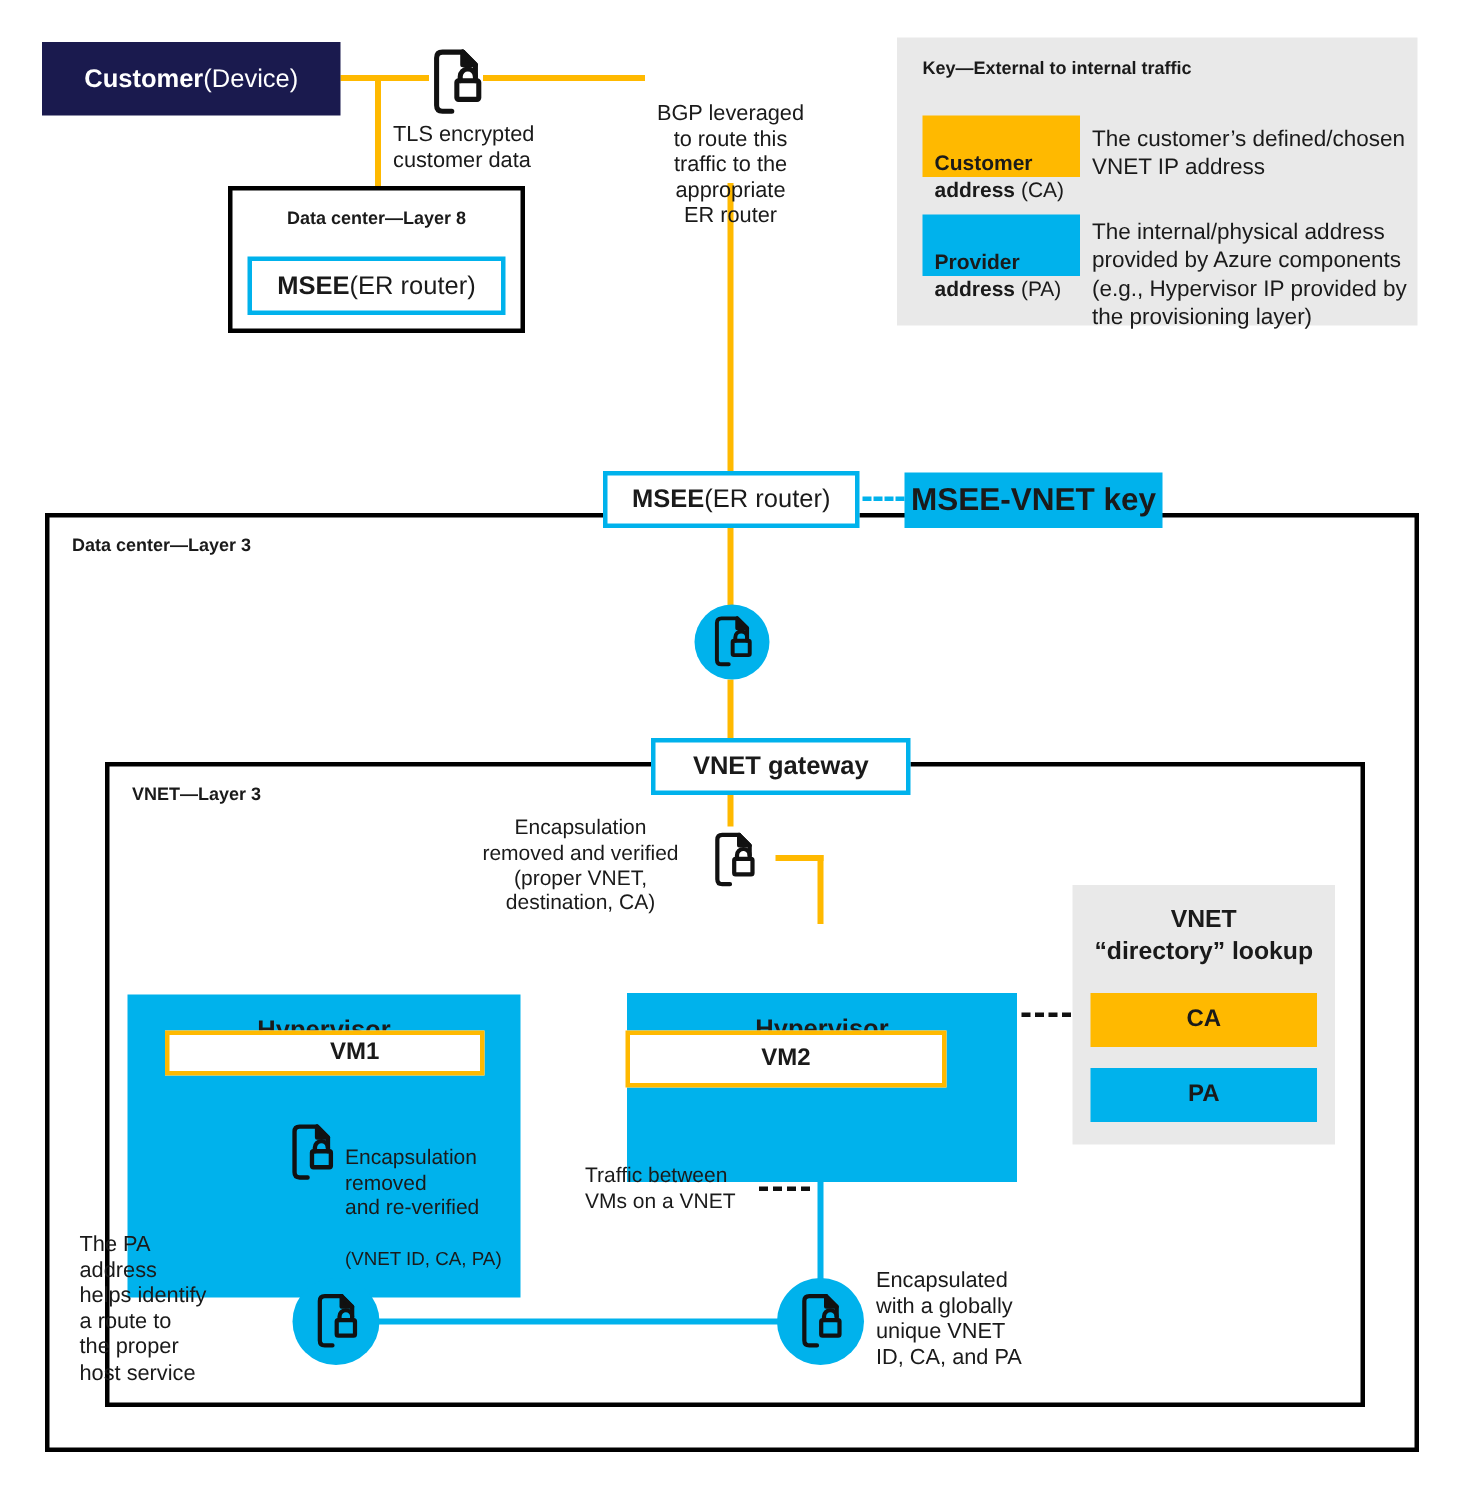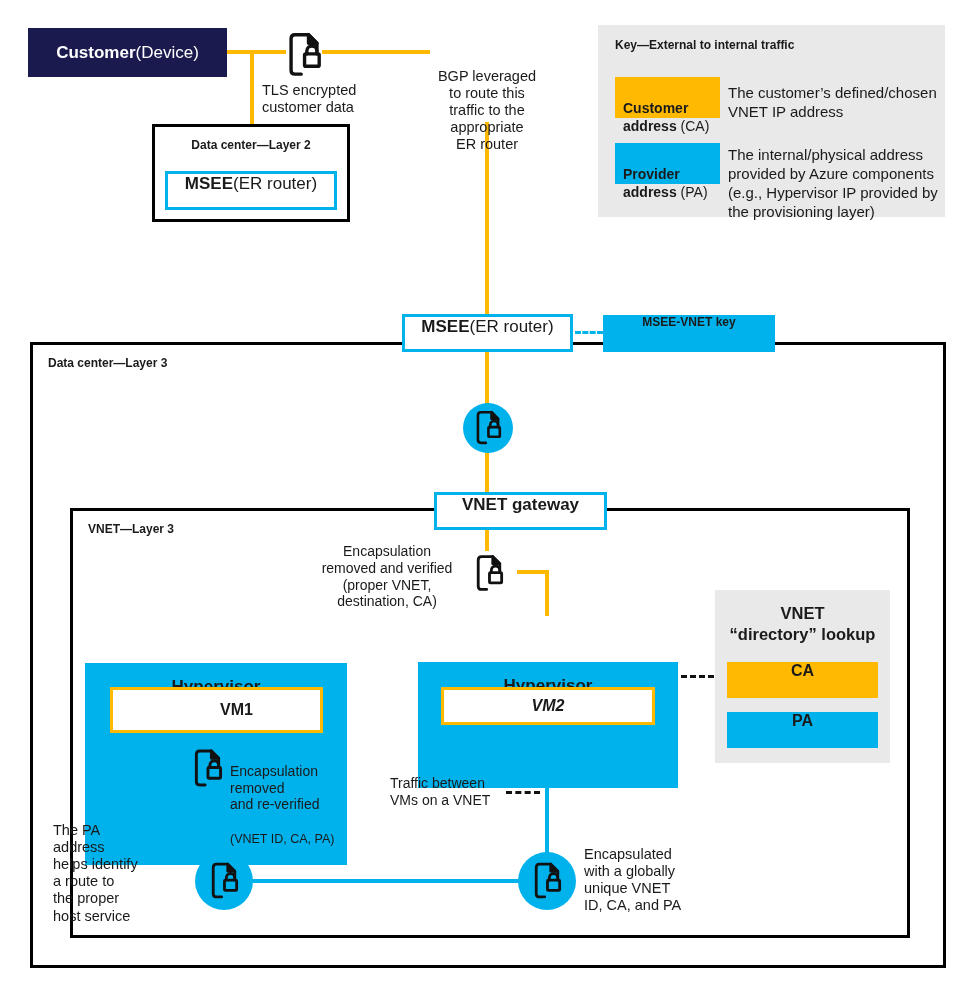--- a/index.html
+++ b/index.html
@@ -82,7 +82,7 @@
 customer data</div>
 
   <div class="abs box-black" style="left:152px;top:124px;width:198px;height:98px;z-index:3;"></div>
-  <div class="abs t-bold center" style="left:152px;top:138px;width:198px;z-index:4;">Data center—Layer 2</div>
+  <div class="abs t-bold center" style="left:152px;top:138px;width:198px;z-index:4;">Data center—Layer 8</div>
   <div class="abs box-cyan-border flexc" style="left:165px;top:171px;width:172px;height:39px;font-size:17px;">
     <span style="font-weight:bold;">MSEE</span>
       <span> (ER router)</span>

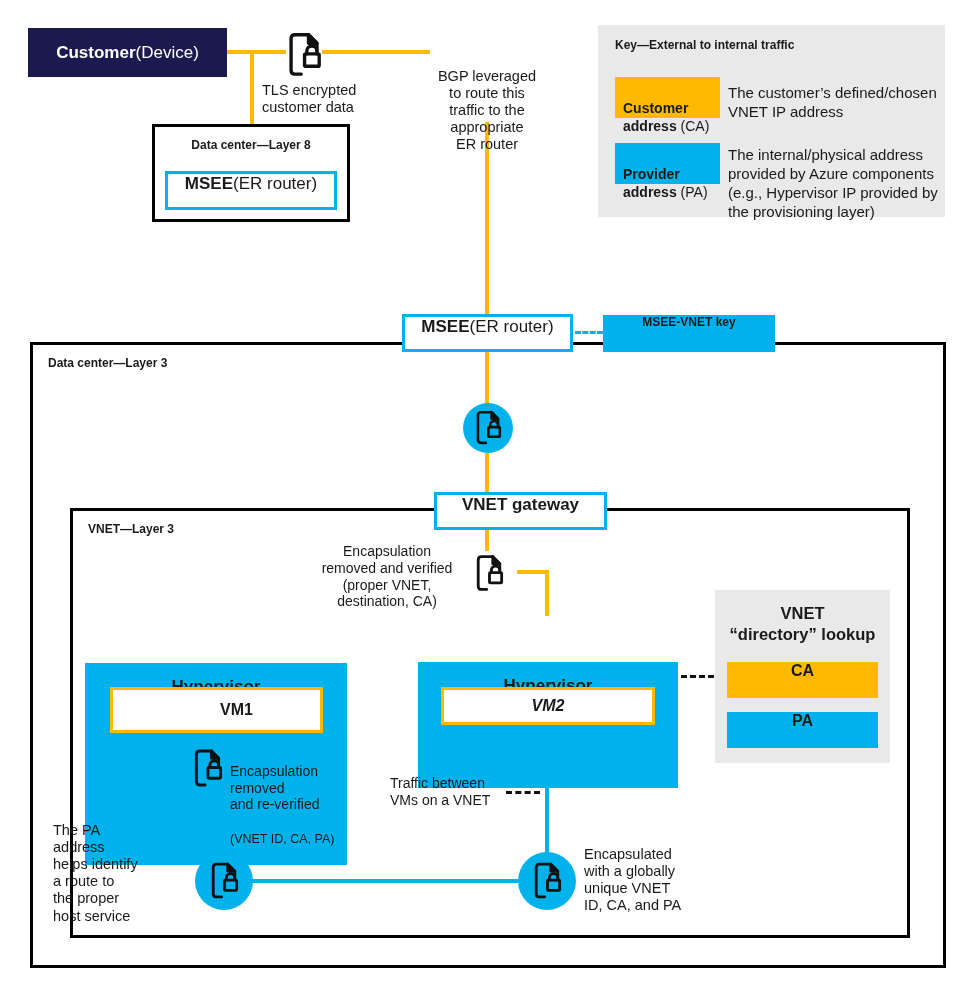--- a/index.html
+++ b/index.html
@@ -31,7 +31,7 @@
   .note-sm{font-size:14px;line-height:1.2;white-space:pre-line;z-index:3;}
   .center{text-align:center;}
   .right{text-align:left;}
-  .flexc{display:flex;justify-content:center;}
+  .flexc{display:flex;align-items:center;justify-content:center;}
   .pre{white-space:pre-line;}
   .chip-label{font-size:14px;line-height:1.3;padding:4px 0 0 8px;white-space:pre-line;}
   .chip-label b{font-weight:bold;}

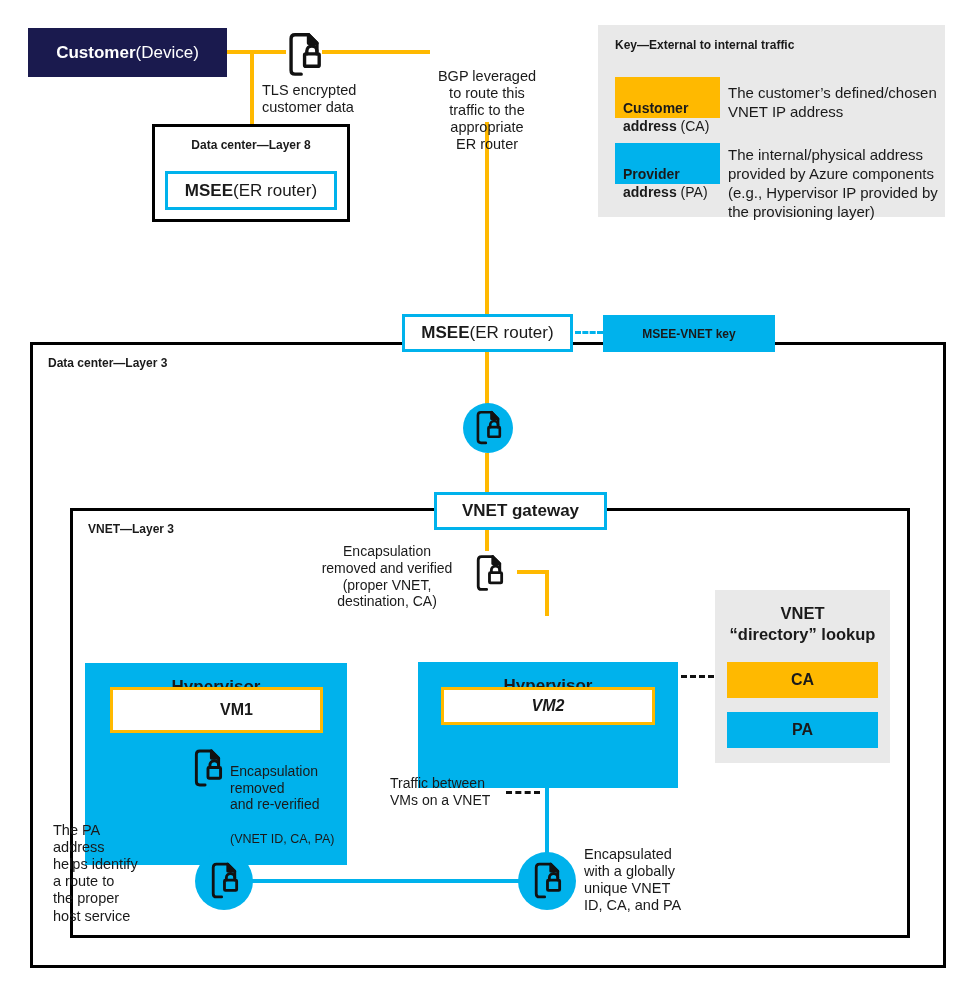--- a/index.html
+++ b/index.html
@@ -111,7 +111,7 @@
       <span> (ER router)</span>
   </div>
   <div class="abs dash-c" style="left:575px;top:331px;width:28px;z-index:5;"></div>
-  <div class="abs chip-cyan flexc" style="left:603px;top:315px;width:172px;height:37px;font-weight:bold;font-size:12px;z-index:5;">MSEE-VNET key</div>
+  <div class="abs chip-cyan flexc" style="left:603px;top:315px;width:172px;height:37px;font-weight:bold;font-size:21px;z-index:5;">MSEE-VNET key</div>
 
   <div class="abs vl-o" style="left:485px;top:352px;height:52px;"></div>
   <div class="abs circle" style="left:463px;top:403px;width:50px;height:50px;">

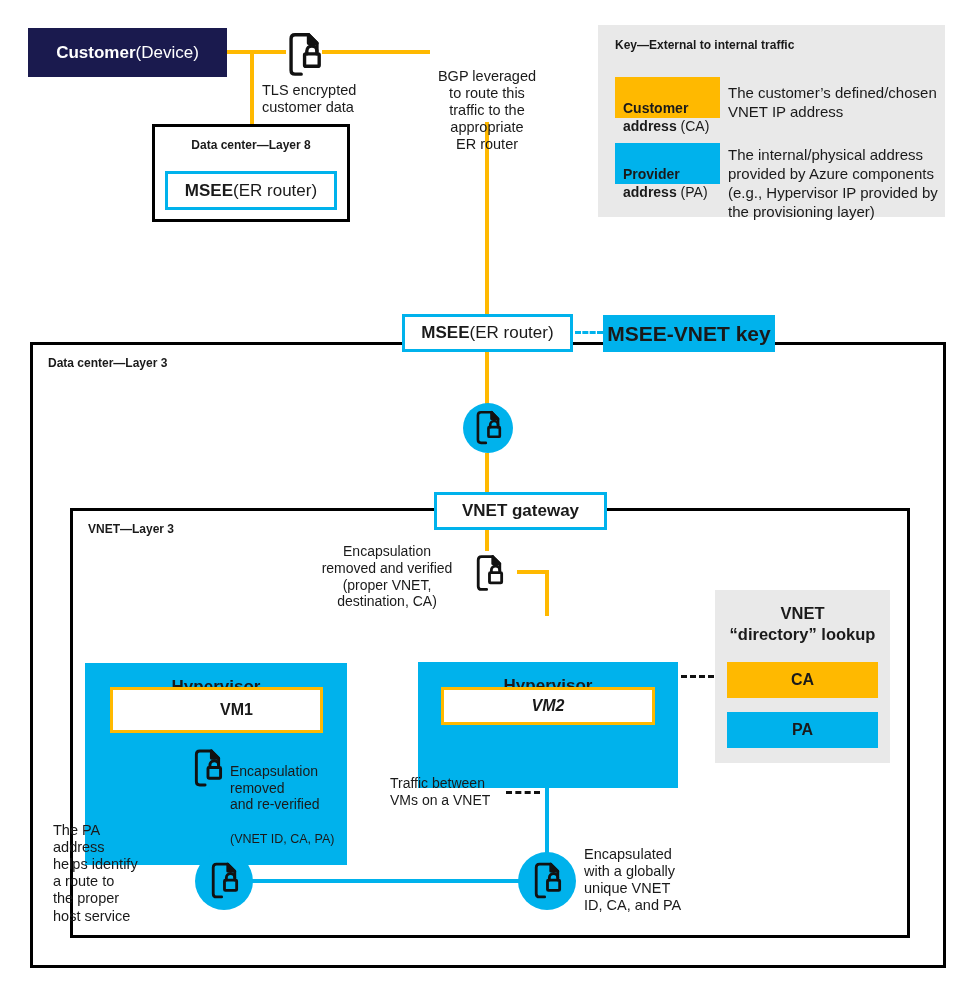--- a/index.html
+++ b/index.html
@@ -138,7 +138,7 @@
     <div class="host-title">Hypervisor
 host</div>
   </div>
-  <div class="abs vm" style="left:110px;top:687px;width:213px;height:46px;padding-left:40px;">VM1</div>
+  <div class="abs vm" style="left:110px;top:687px;width:213px;height:30px;padding-left:40px;">VM1</div>
   <svg class="abs lockdoc" style="left:192px;top:746px;z-index:3;" width="31" height="45" viewBox="0 0 64 80">
       <use href="#lockdoc-shape"></use>
     </svg>

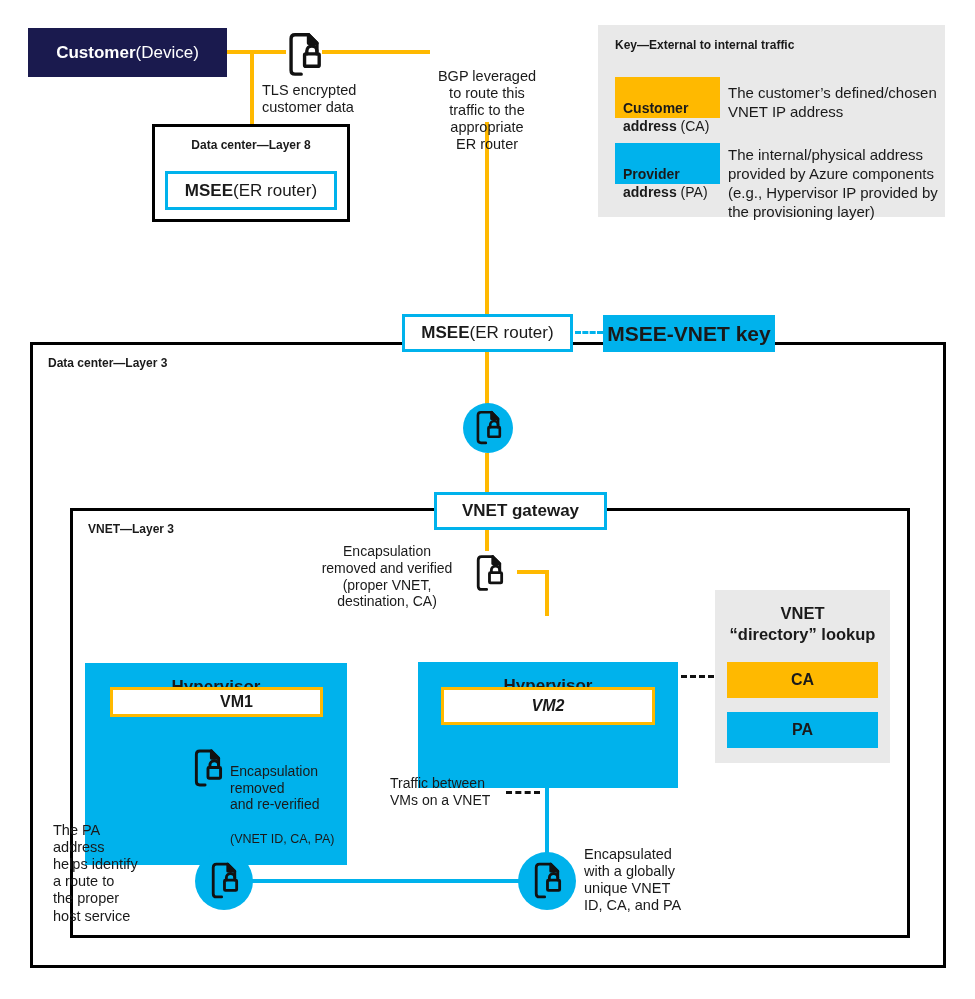--- a/index.html
+++ b/index.html
@@ -153,7 +153,7 @@
     <div class="host-title">Hypervisor
 host</div>
   </div>
-  <div class="abs vm" style="left:441px;top:687px;width:214px;height:38px;font-style:italic;">VM2</div>
+  <div class="abs vm" style="left:417px;top:687px;width:214px;height:38px;">VM2</div>
   <div class="abs dash-k" style="left:681px;top:675px;width:33px;"></div>
 
   <div class="abs panel-gray" style="left:715px;top:590px;width:175px;height:173px;z-index:2;">

